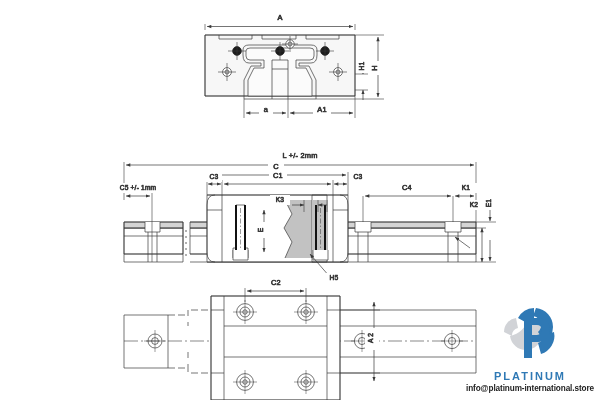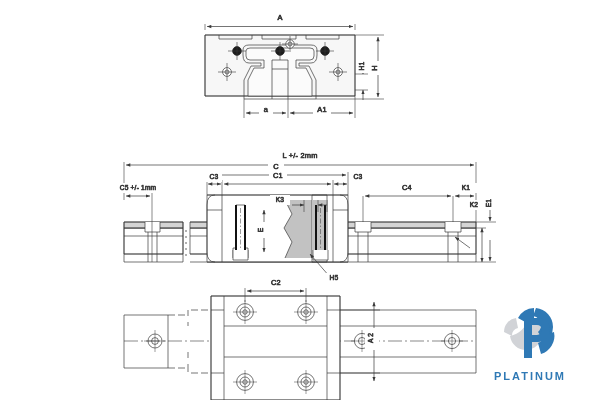--- a/index.html
+++ b/index.html
@@ -427,6 +427,7 @@
       </g>
     </svg>
     <div class="wordmark">PLATINUM</div>
+    <div class="tagline">info@platinum-international.store</div>
   </div>
 
 </div>

